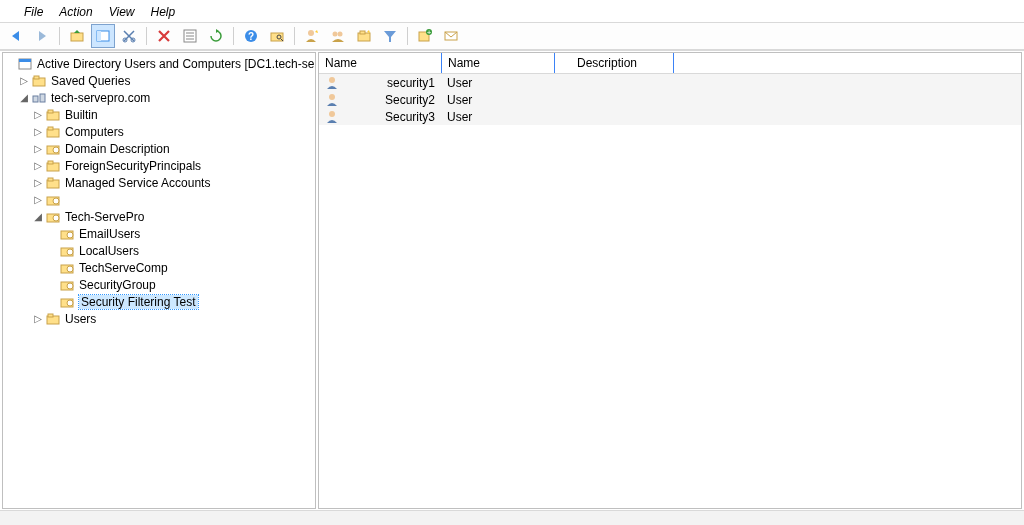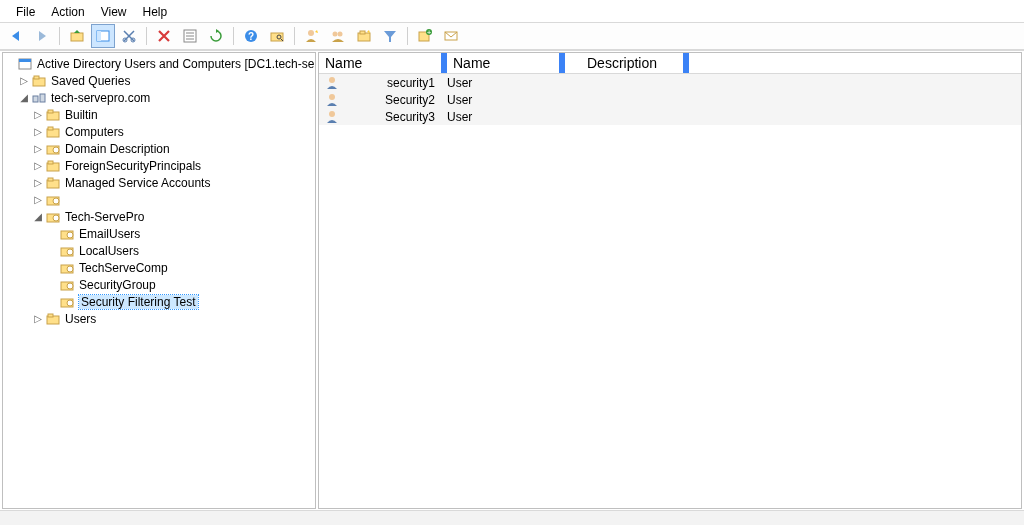--- a/index.html
+++ b/index.html
@@ -17,9 +17,10 @@
     display: flex;
     align-items: center;
     height: 20px;
-    padding: 2px 8px 0;
+    padding: 2px 16px 0;
     border-bottom: 1px solid #d9d9d9;
     background: #fff;
+    font-style: italic;
   }
   .menubar .item {
     padding: 2px 8px;

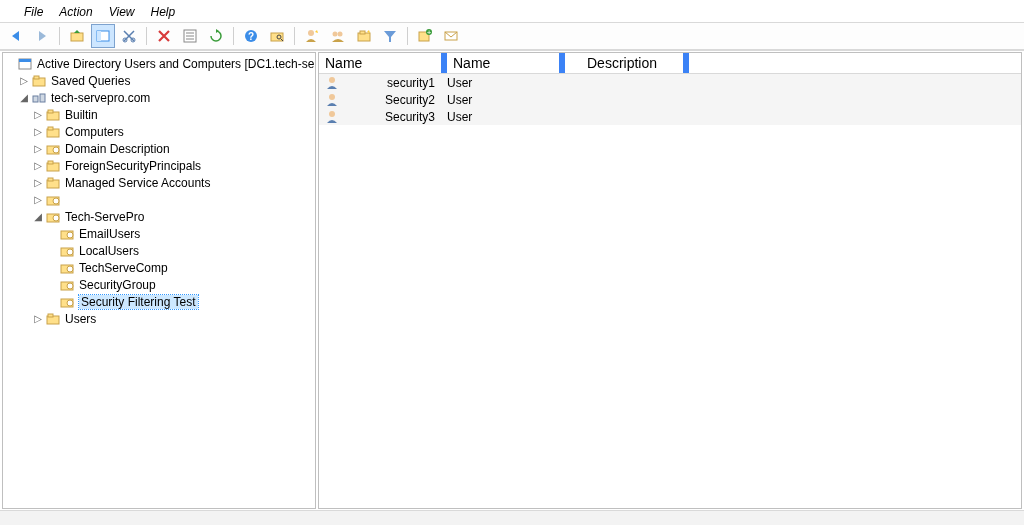--- a/index.html
+++ b/index.html
@@ -84,9 +84,9 @@
     align-items: stretch;
   }
   .list-header .col {
-    border-right: 6px solid #3b82f6;
+    border-right: 1px solid #3b82f6;
     padding: 2px 6px;
-    font-size: 14px;
+    font-size: 12px;
     cursor: default;
     display: flex;
     align-items: center;

